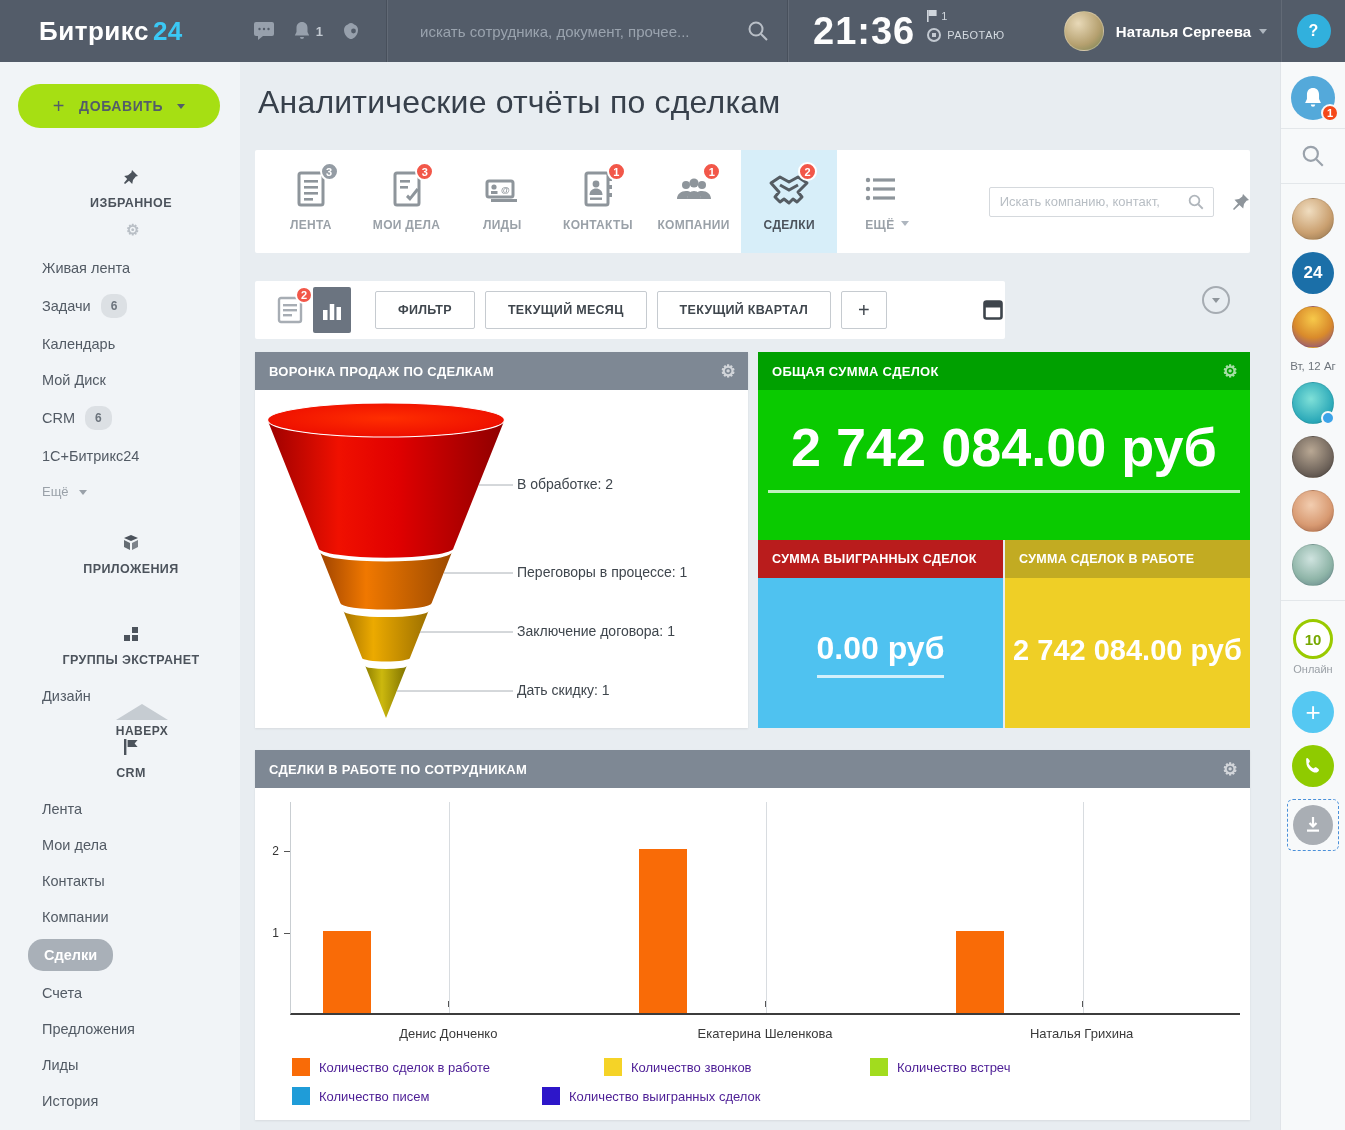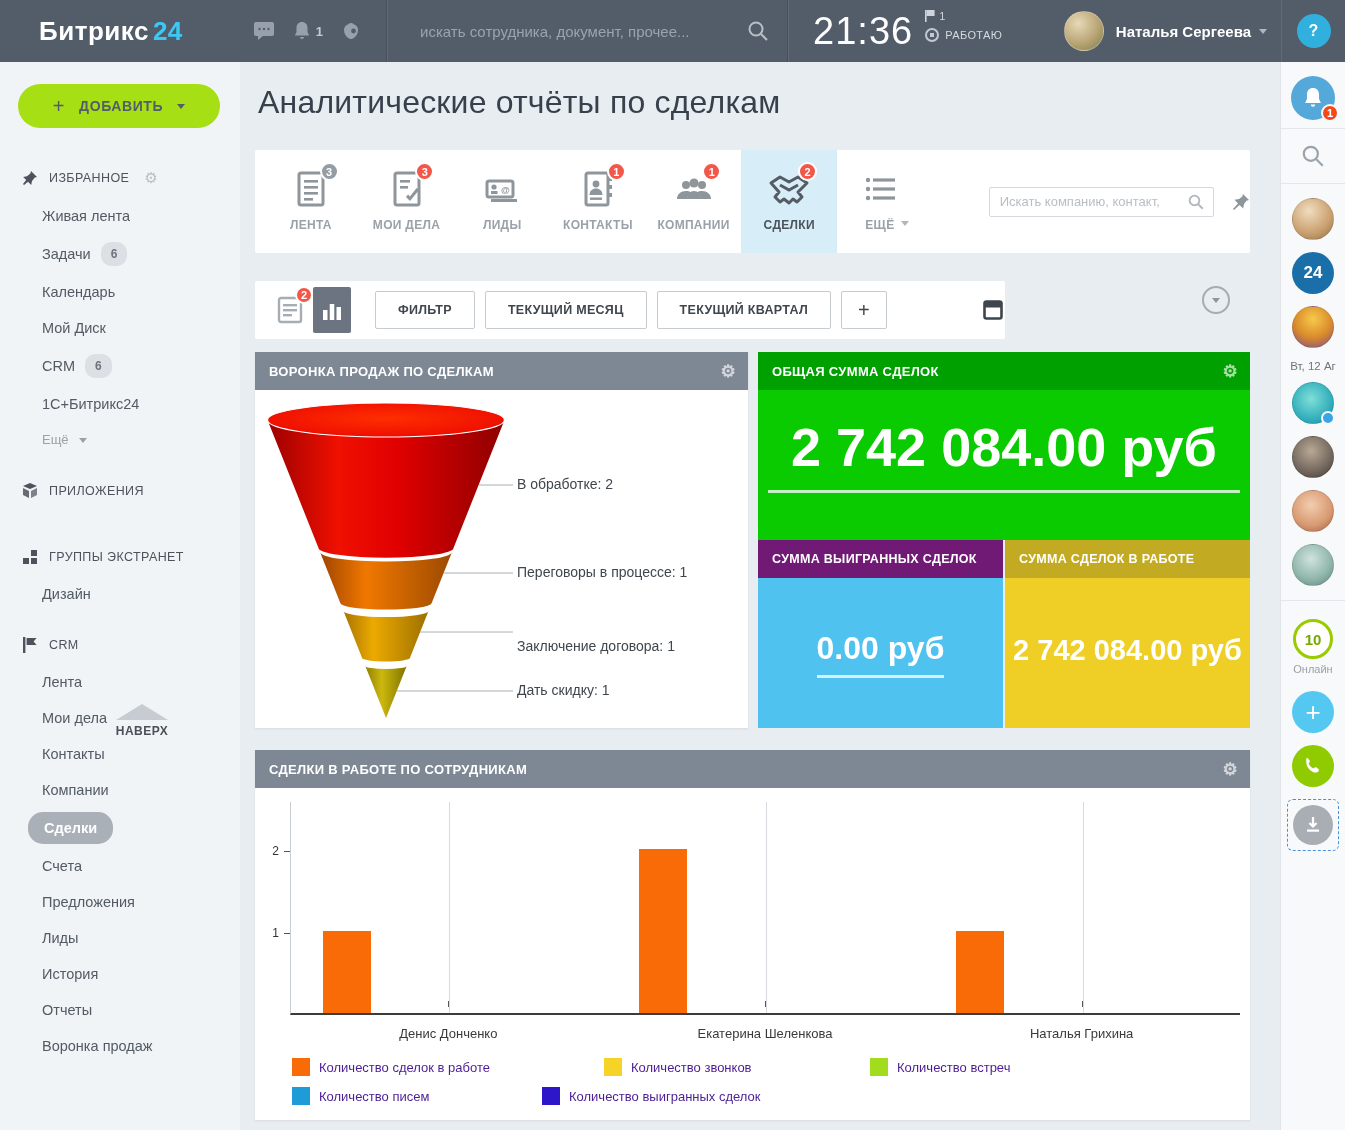--- a/index.html
+++ b/index.html
@@ -18,7 +18,7 @@
   .tb-search input{flex:1;background:transparent;border:none;outline:none;color:#c7cdd4;font-size:15px;}
   .tb-search input::placeholder{color:#9aa3ae;}
   .clockbox{display:flex;align-items:flex-start;padding:0 0 0 24px;height:62px;}
-  .clock{font-size:38px;font-weight:400;color:#fdfdfd;line-height:62px;letter-spacing:1px;}
+  .clock{font-size:38px;font-weight:700;color:#fdfdfd;line-height:62px;letter-spacing:1px;}
   .clock-side{margin-left:12px;padding-top:10px;}
   .flagline{display:flex;align-items:flex-start;gap:4px;color:#cfd5dc;font-size:11px;}
   .statusline{display:flex;align-items:center;gap:6px;margin-top:6px;color:#d4dae0;font-size:11px;letter-spacing:.4px;cursor:pointer;}

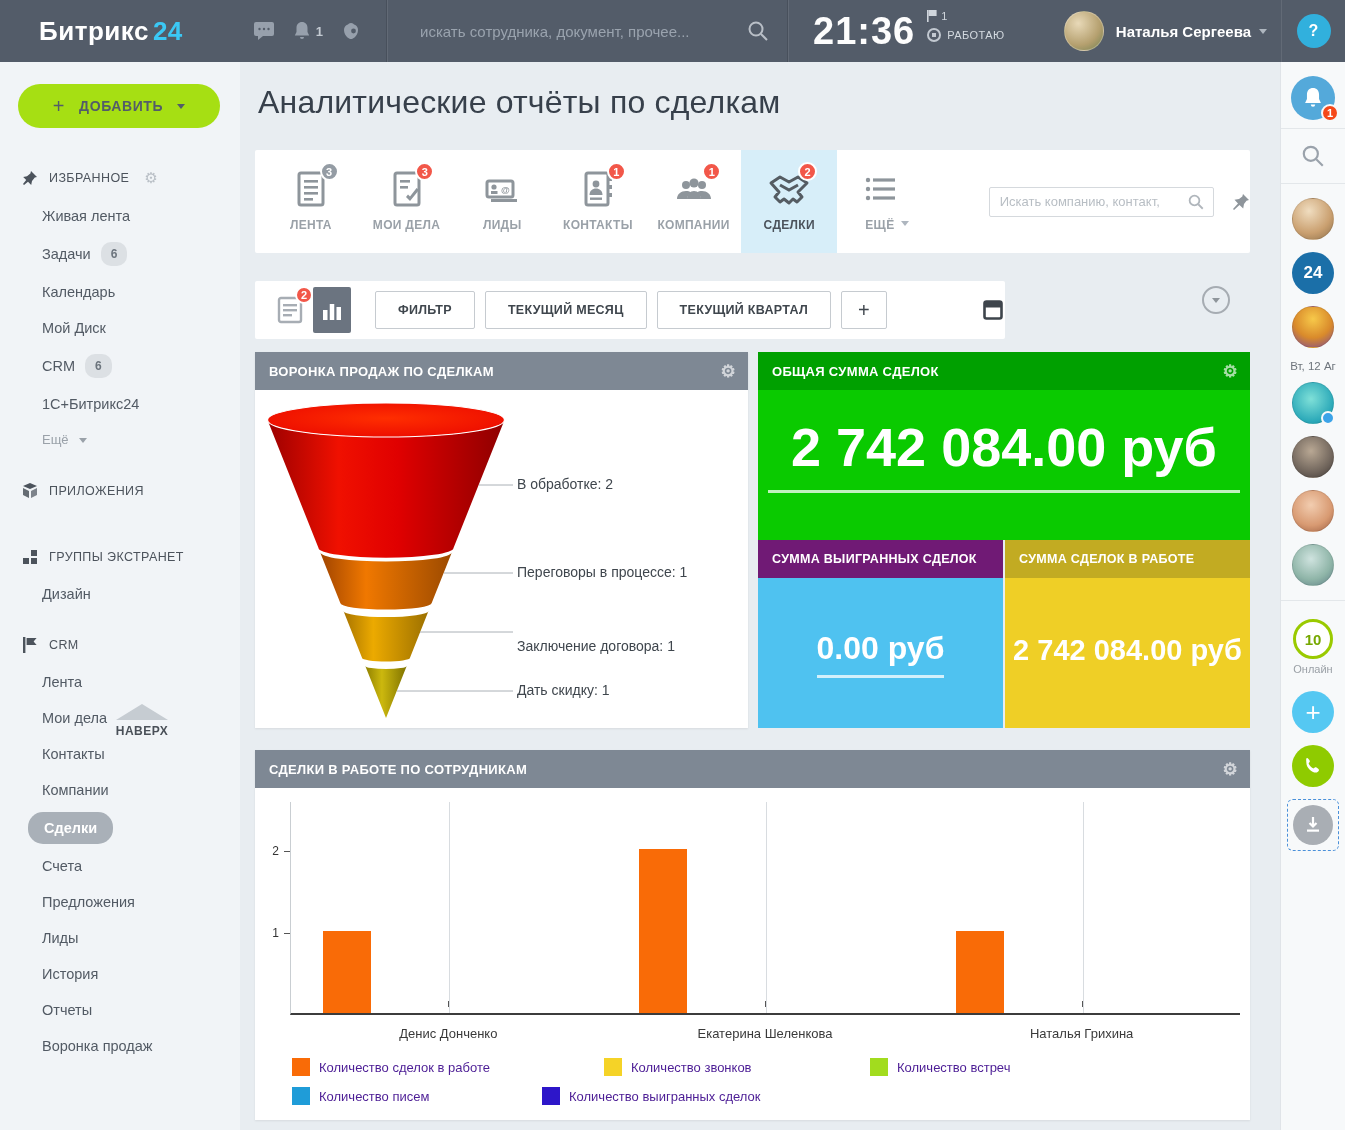--- a/index.html
+++ b/index.html
@@ -37,7 +37,7 @@
   .addbtn .plus{font-size:20px;font-weight:400;}
   .addbtn .caret{border-top-color:#535c69;}
   .nav{margin-top:30px;}
-  .sec{display:flex;align-items:center;gap:11px;padding:11px 0 11px 22px;font-size:12.5px;font-weight:400;color:#4c535c;letter-spacing:.4px;}
+  .sec{display:flex;align-items:center;gap:11px;padding:11px 0 11px 22px;font-size:12.5px;font-weight:700;color:#4c535c;letter-spacing:.4px;flex-direction:column;}
   .sec svg{flex:0 0 auto;}
   .sec .gearsm{color:#b9bfc6;font-size:15px;margin-left:4px;cursor:pointer;}
   .item{padding:8px 0 8px 42px;font-size:14.5px;color:#525a64;display:flex;align-items:center;gap:10px;cursor:pointer;line-height:20px;}

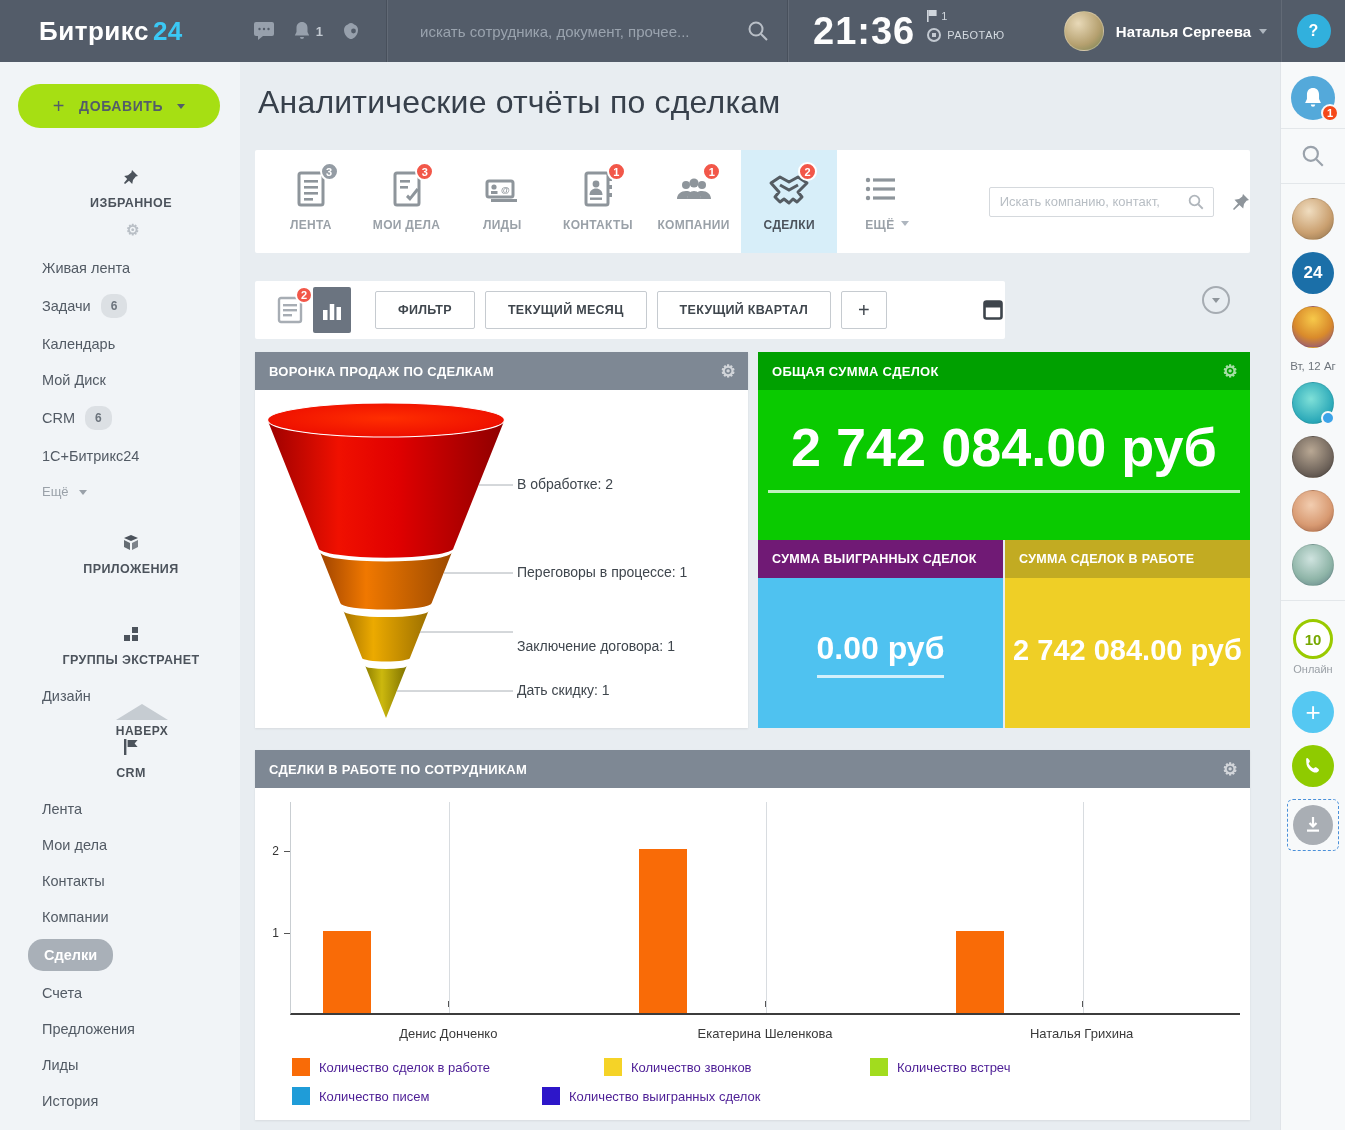--- a/index.html
+++ b/index.html
@@ -110,7 +110,7 @@
   .w-total .widget-hd{background:#00a000;}
   .bigmoney{display:block;margin:26px 10px 0 10px;color:#fff;font-size:54px;font-weight:700;white-space:nowrap;border-bottom:3px solid rgba(255,255,255,.75);padding-bottom:12px;text-align:center;}
   .w-won{position:absolute;left:518px;top:478px;width:245px;height:188px;background:#4fc2f0;}
-  .w-won .widget-hd{background:#701a75;font-size:12.5px;}
+  .w-won .widget-hd{background:#b91c1c;font-size:12.5px;}
   .midmoney{display:inline-block;color:#fff;font-size:32px;font-weight:700;border-bottom:3px solid rgba(255,255,255,.75);padding-bottom:8px;}
   .moneycenter{text-align:center;margin-top:52px;}
   .w-work{position:absolute;left:765px;top:478px;width:245px;height:188px;background:#efcf26;}

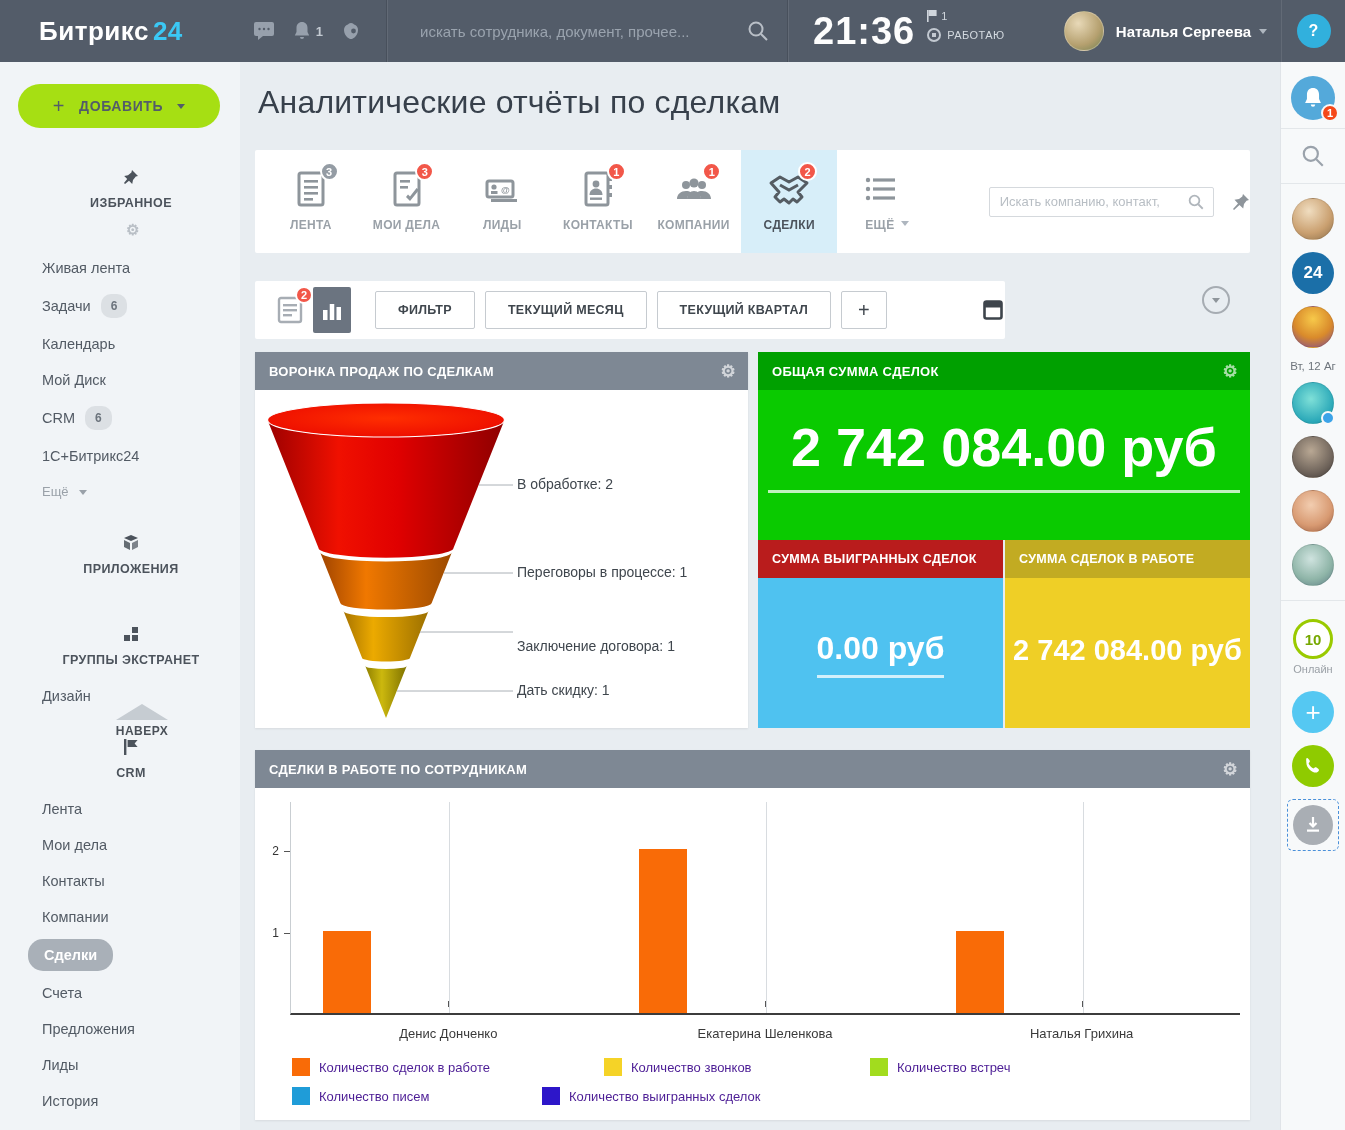--- a/index.html
+++ b/index.html
@@ -487,7 +487,7 @@
         </svg>
         <div class="flabel" style="left:262px;top:86px;">В обработке: 2</div>
         <div class="flabel" style="left:262px;top:174px;">Переговоры в процессе: 1</div>
-        <div class="flabel" style="left:262px;top:248px;">Заключение договора: 1</div>
+        <div class="flabel" style="left:262px;top:233px;">Заключение договора: 1</div>
         <div class="flabel" style="left:262px;top:292px;">Дать скидку: 1</div>
       </div>
     </div>

